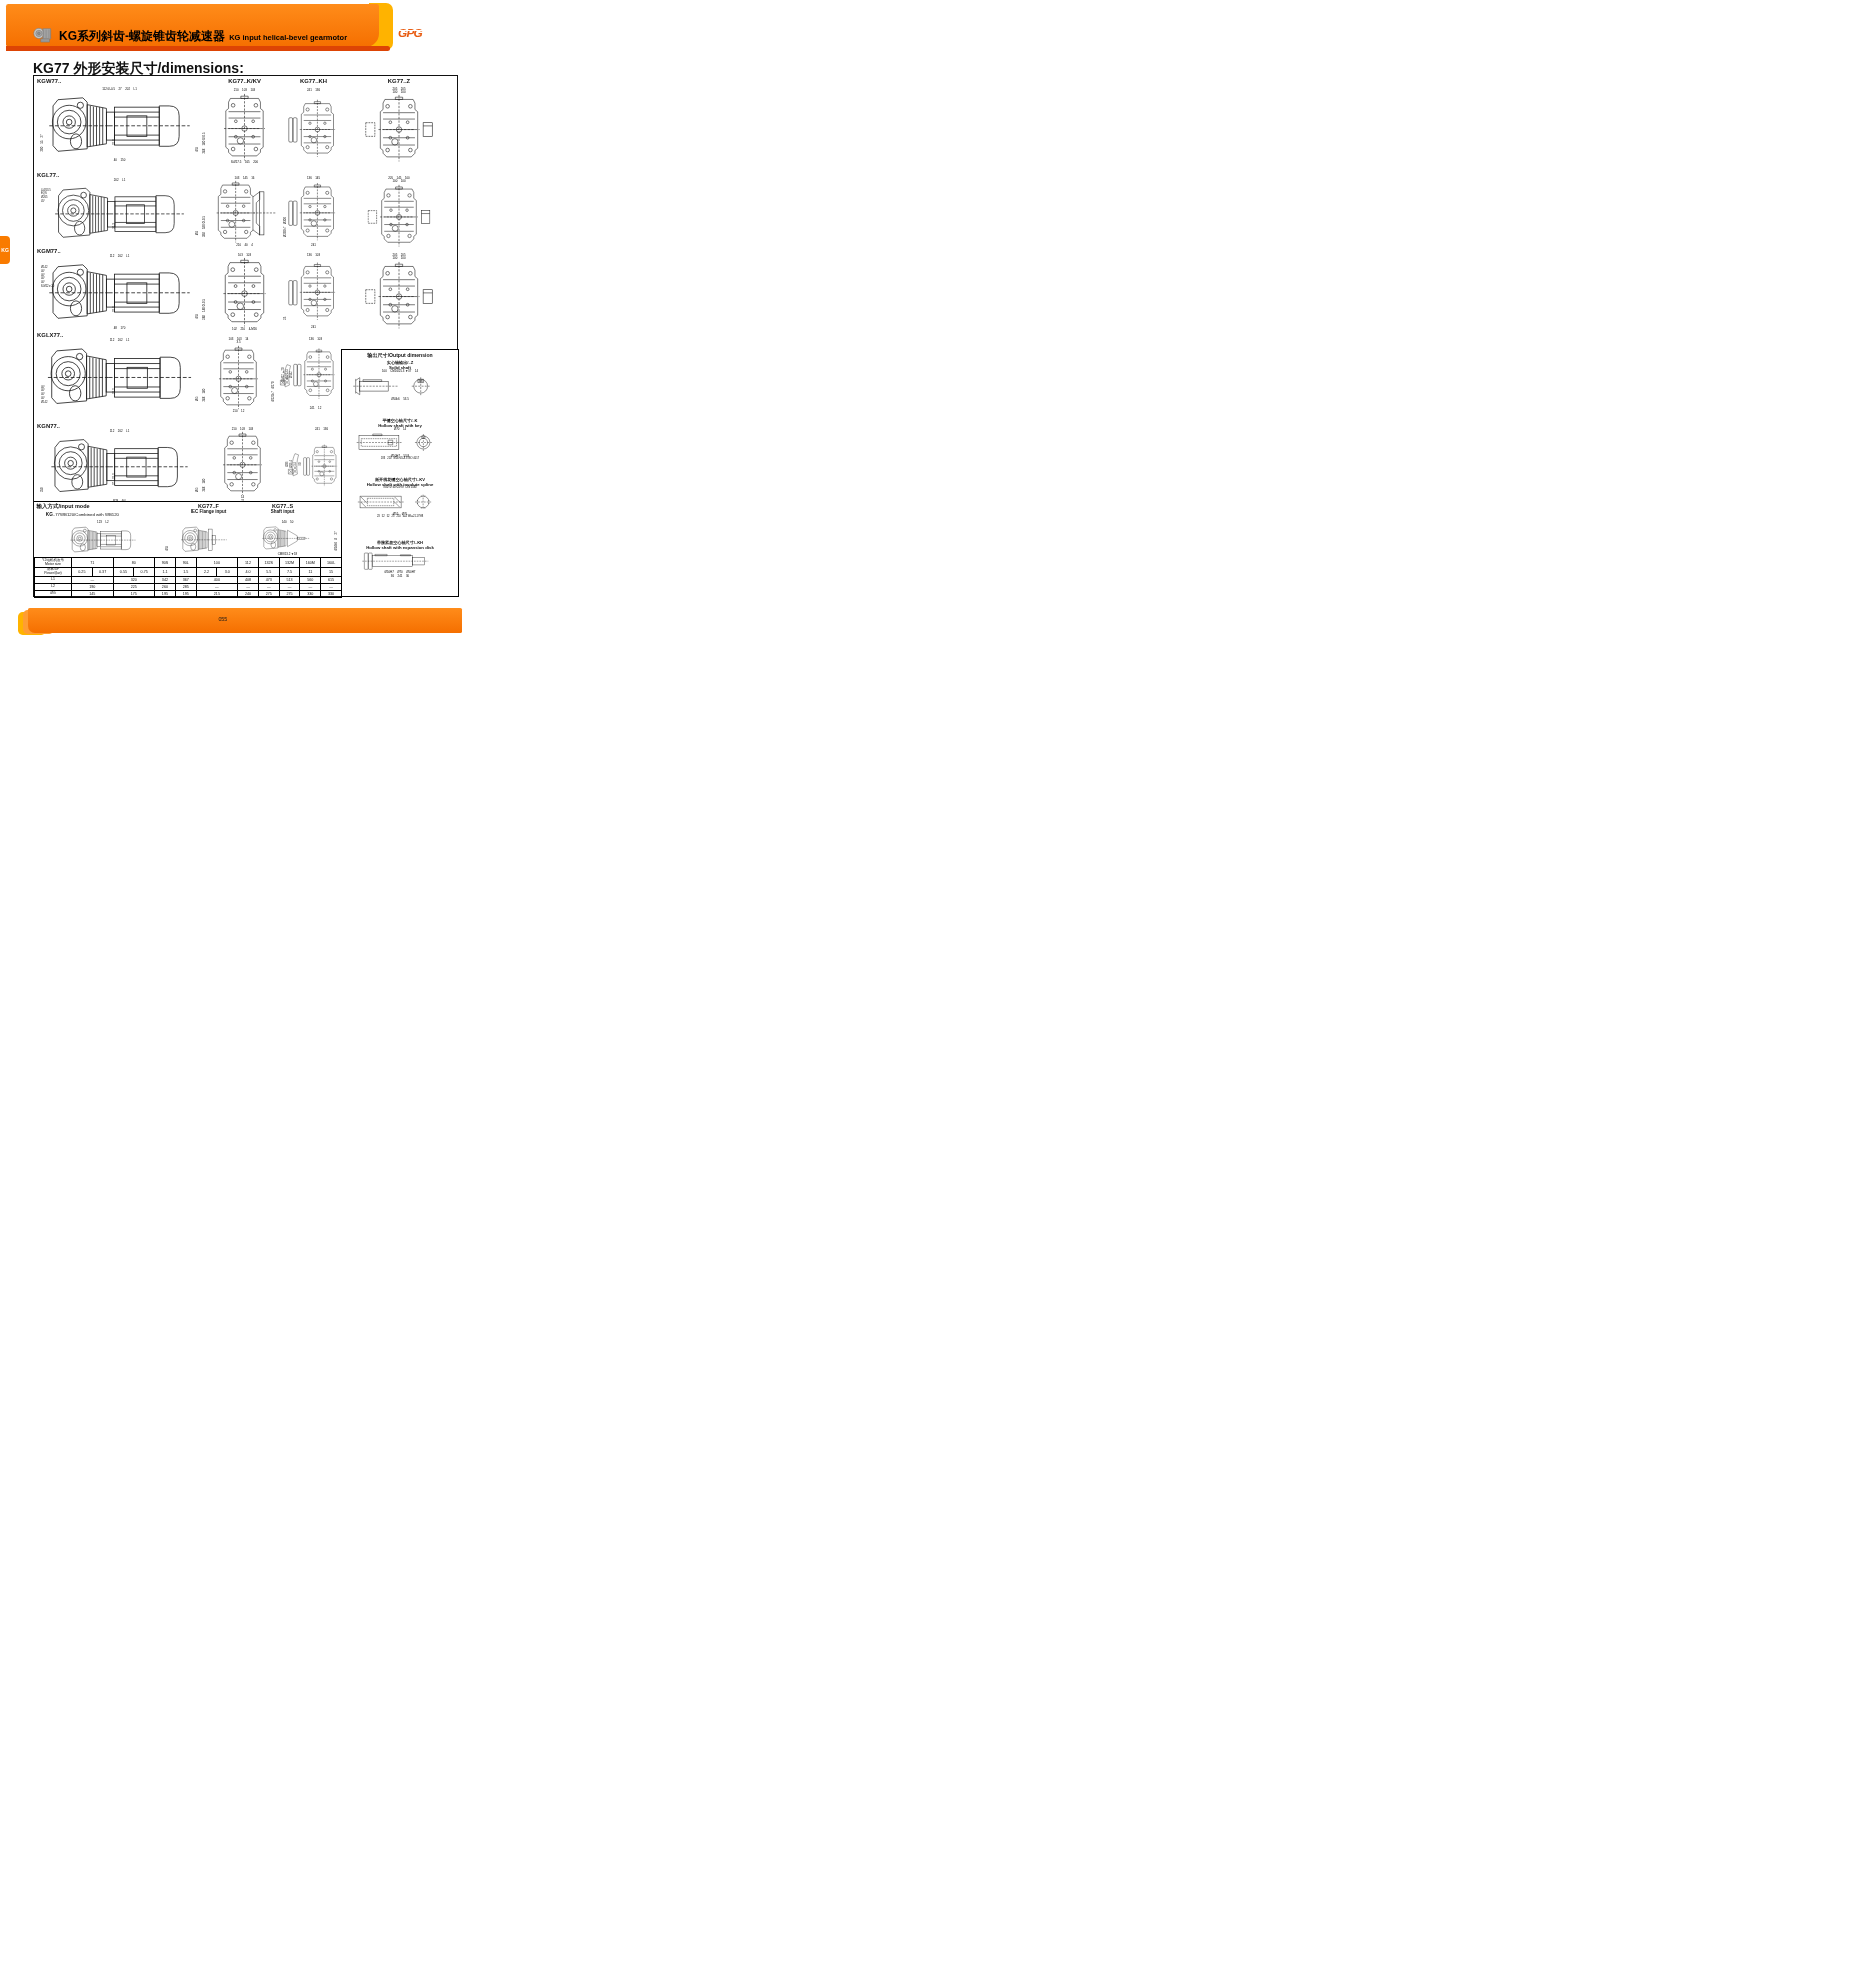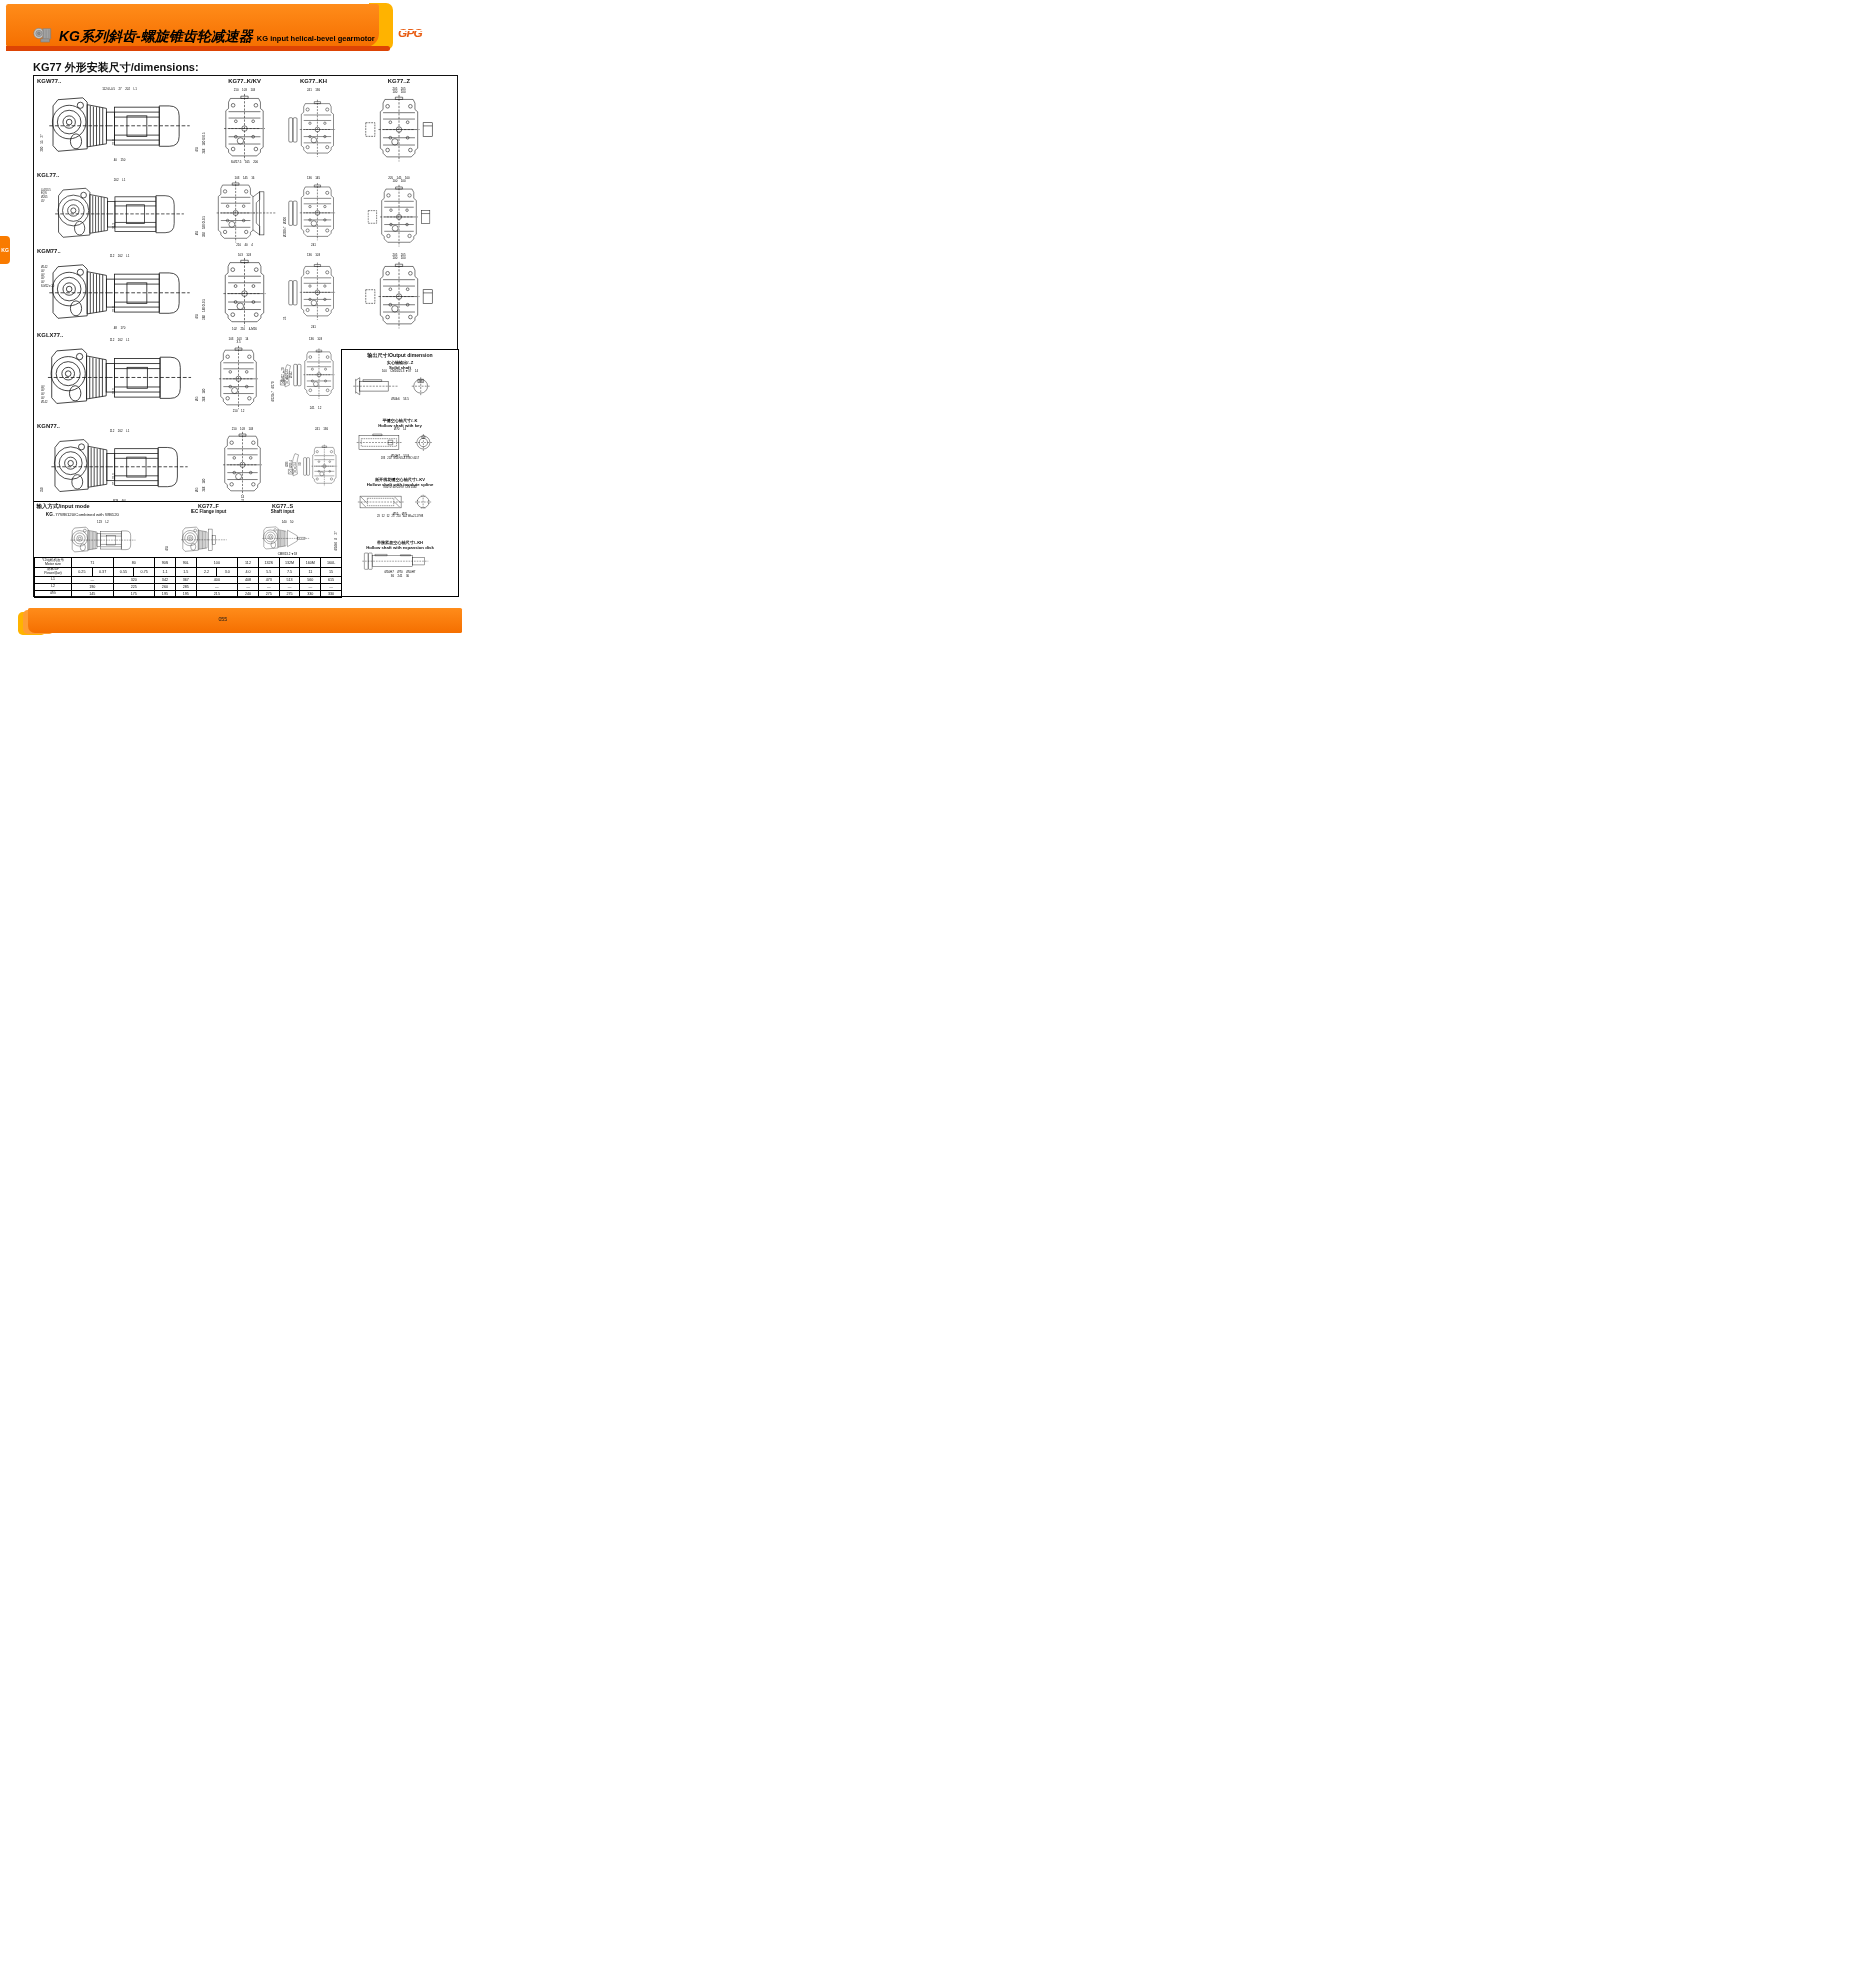--- a/index.html
+++ b/index.html
@@ -11,7 +11,7 @@
   .hdr-bar{position:absolute;left:5.5px;top:3.9px;width:373px;height:43px;background:linear-gradient(#ff8c1a,#f56f00);border-radius:2.4px 2.4px 13.4px 2.4px;}
   .hdr-strip{position:absolute;left:5.5px;top:46px;width:384px;height:4.7px;background:#dd4405;border-radius:0 3.1px 3.1px 0;}
   .hdr-title{position:absolute;left:59px;top:28px;white-space:nowrap;}
-  .hdr-title .zh{font-size:14px;font-weight:700;color:#000;font-style:italic;}
+  .hdr-title .zh{font-size:12px;font-weight:700;color:#000;}
   .hdr-title .en{font-size:7.5px;font-weight:700;color:#000;margin-left:2.4px;}
   .hdr-icon{position:absolute;left:33px;top:24.4px;width:20.4px;height:20.4px;}
   .logo{position:absolute;left:398px;top:26px;width:51px;font-size:11.8px;font-weight:900;font-style:italic;color:#e85c12;letter-spacing:-0.8px;}

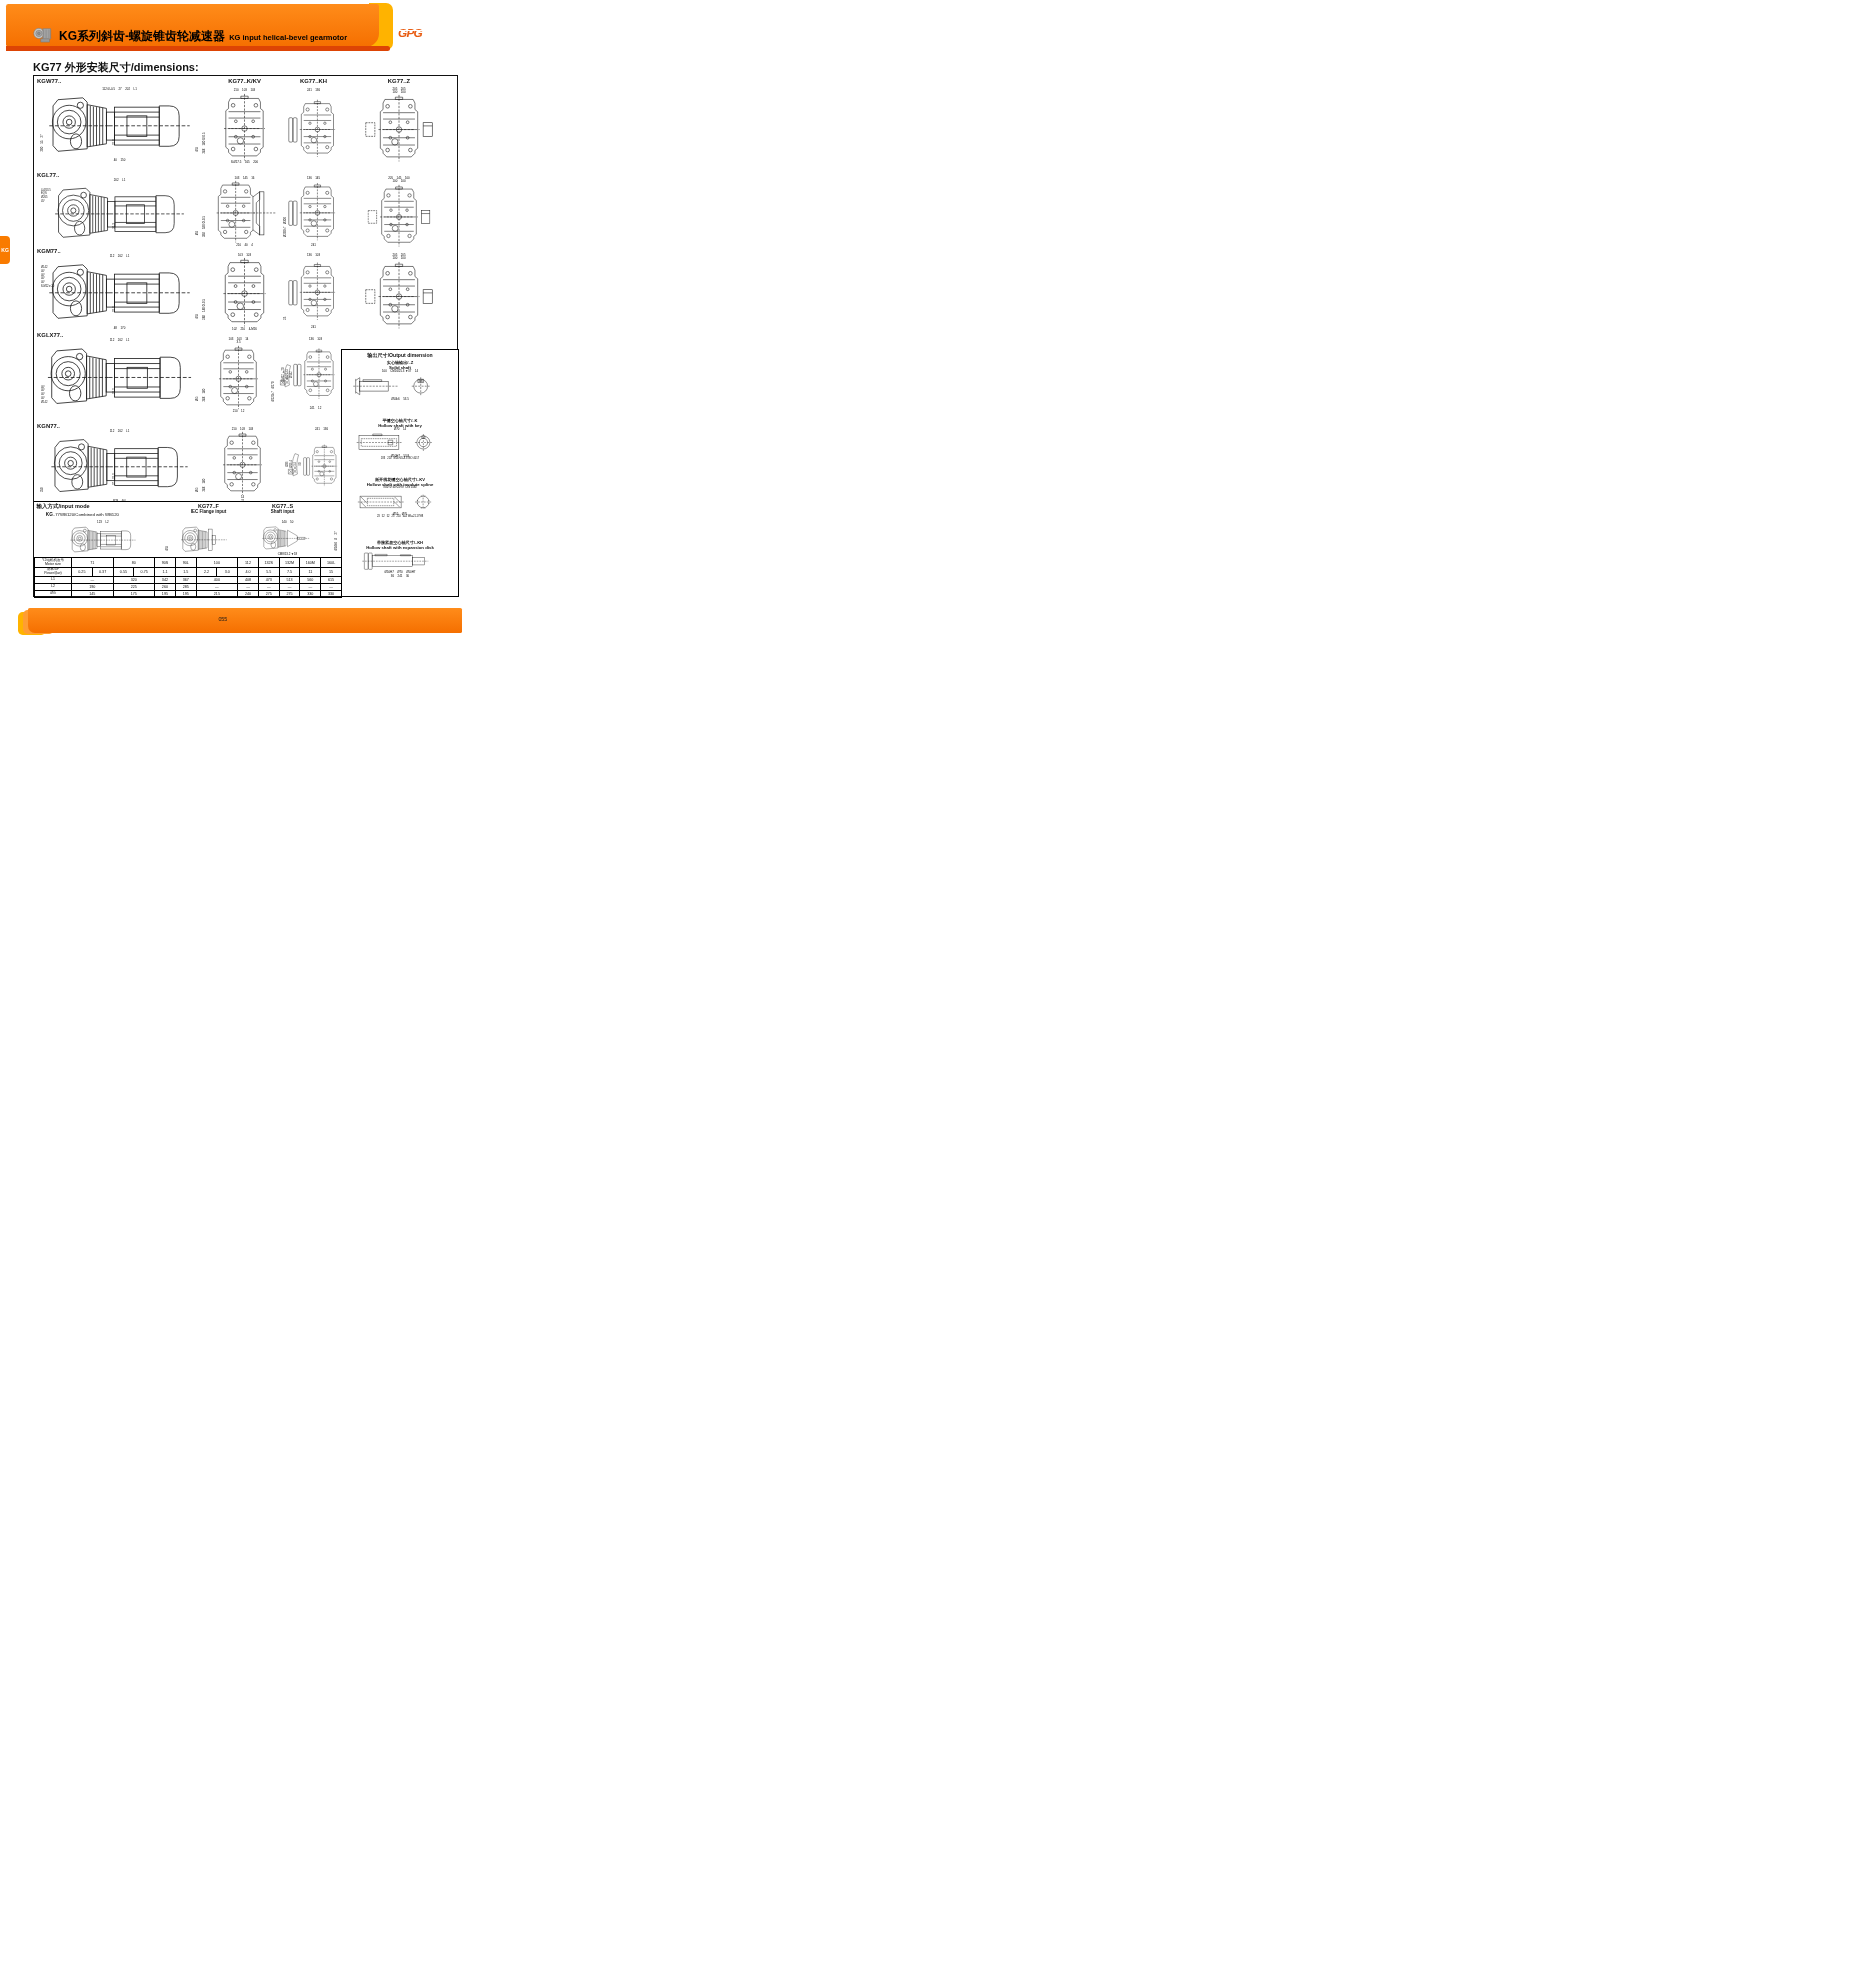--- a/index.html
+++ b/index.html
@@ -17,7 +17,7 @@
   .logo{position:absolute;left:398px;top:26px;width:51px;font-size:11.8px;font-weight:900;font-style:italic;color:#e85c12;letter-spacing:-0.8px;}
   .logo:after{content:"";position:absolute;left:0;top:3.9px;width:34px;height:1px;background:#fff;}
 
-  .sec-title{position:absolute;left:33px;top:60px;font-size:11px;font-weight:700;}
+  .sec-title{position:absolute;left:33px;top:60px;font-size:14px;font-weight:700;}
 
   .kg-tab{position:absolute;left:0;top:236px;width:10.2px;height:27.5px;background:#f97b00;border-radius:0 3.9px 3.9px 0;
           color:#fff;font-weight:700;font-size:5.1px;display:flex;align-items:center;justify-content:center;}

